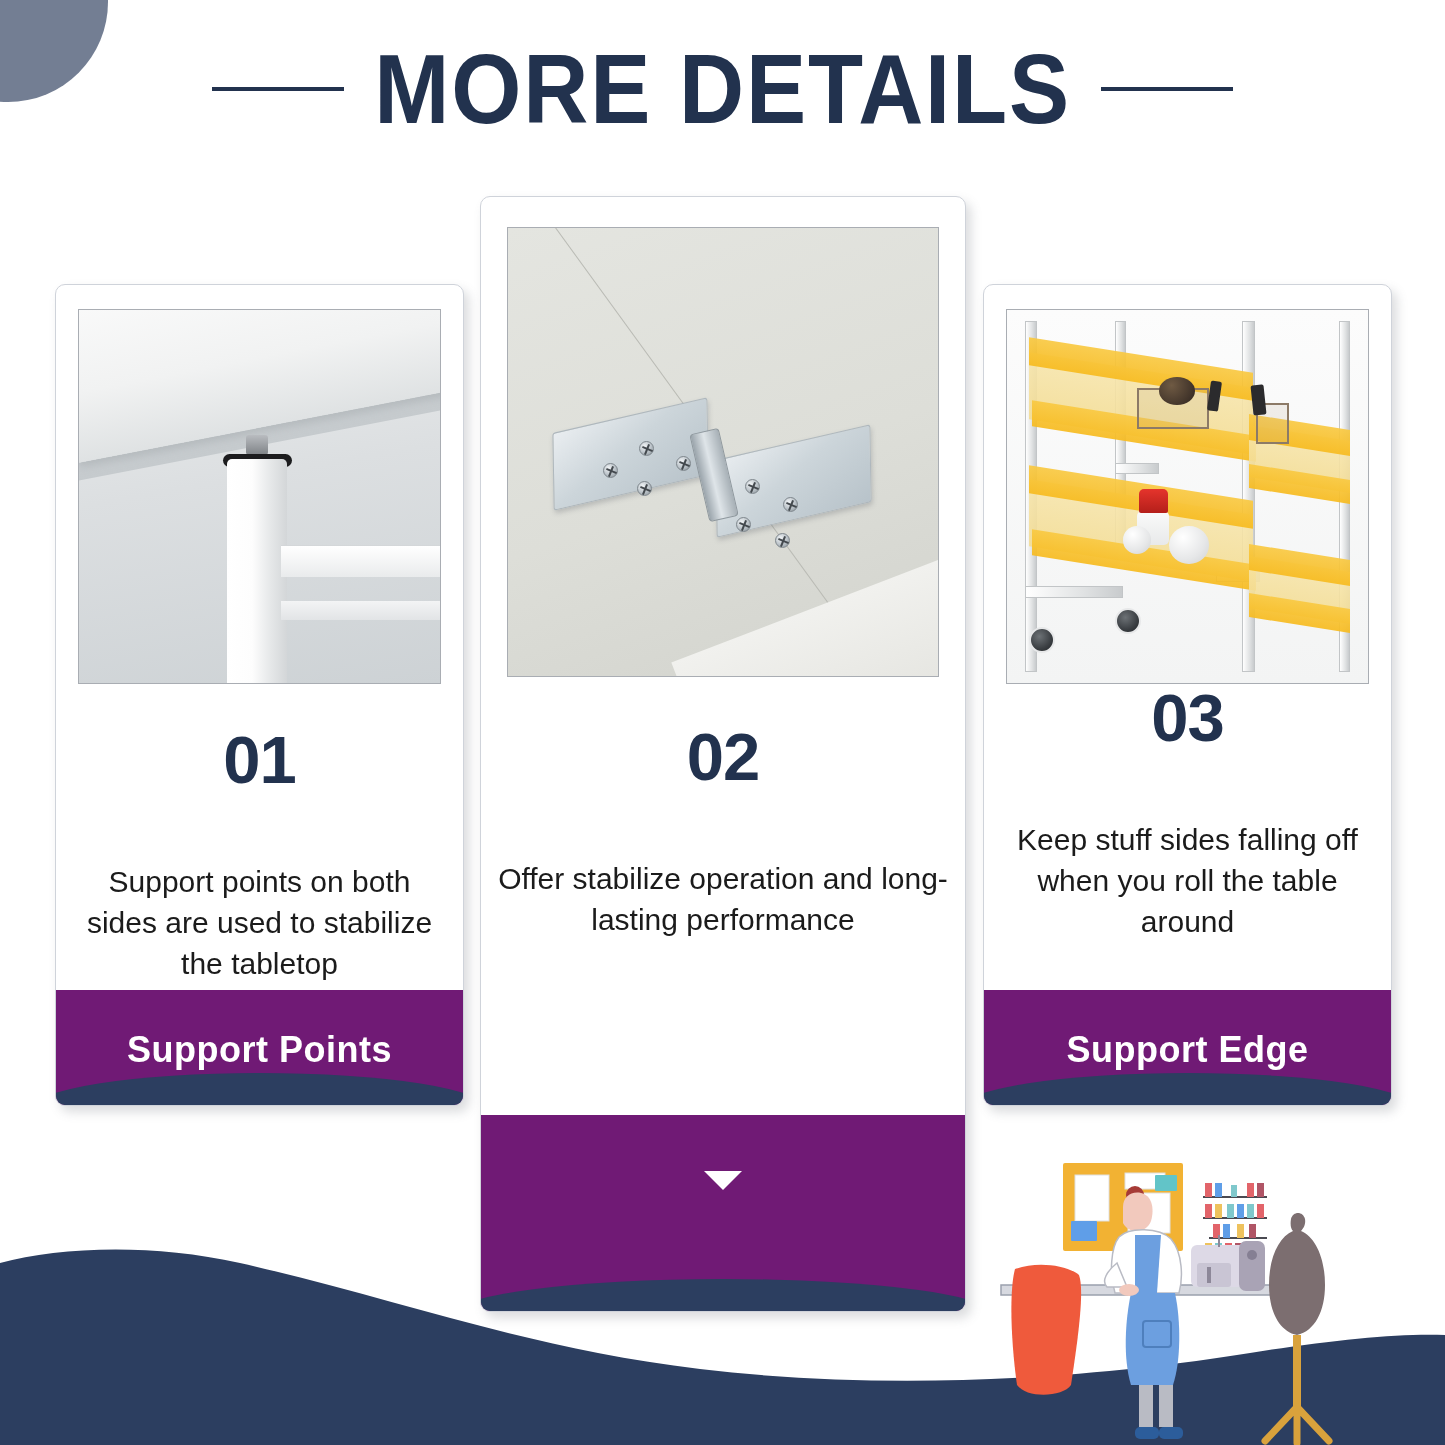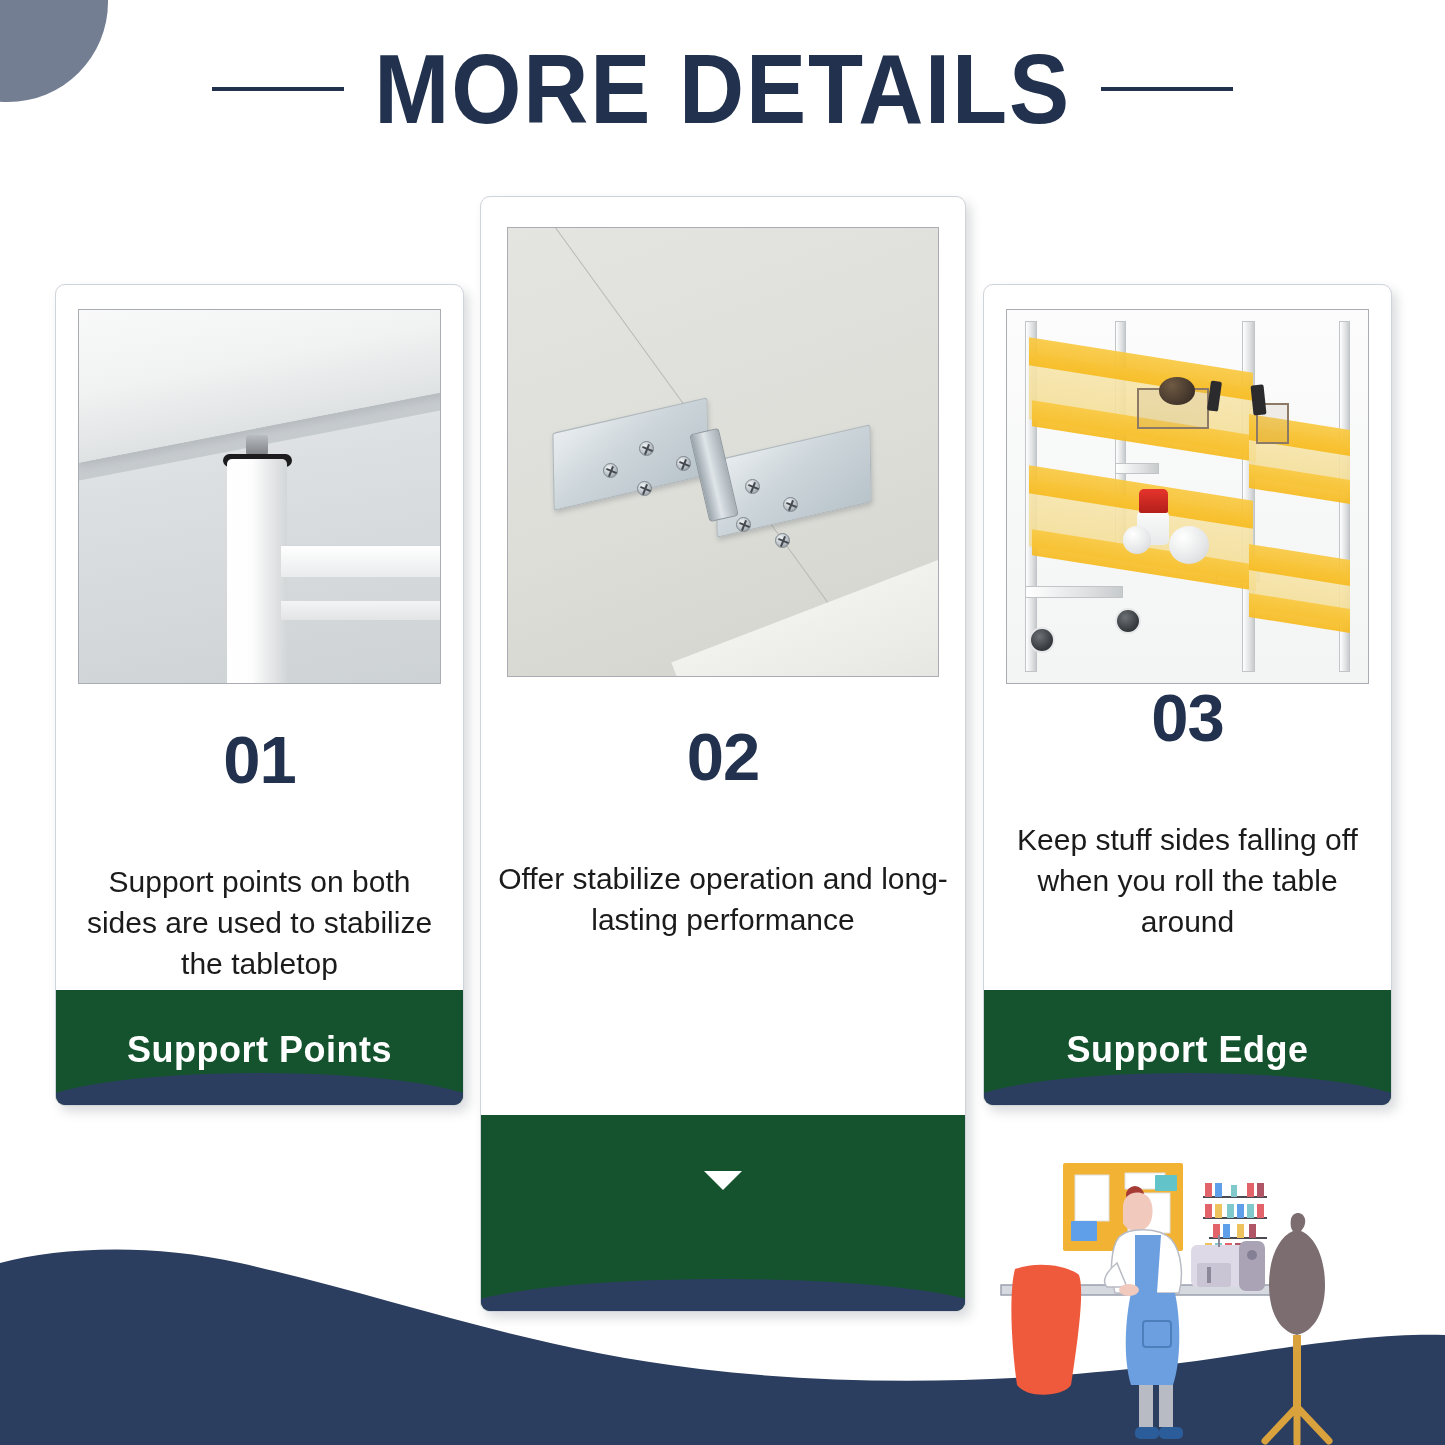--- a/index.html
+++ b/index.html
@@ -103,7 +103,7 @@
   }
 
   .card-footer{
-    background:#14532d;
+    background:#701a75;
     color:#ffffff;
     text-align:center;
     position:relative;

